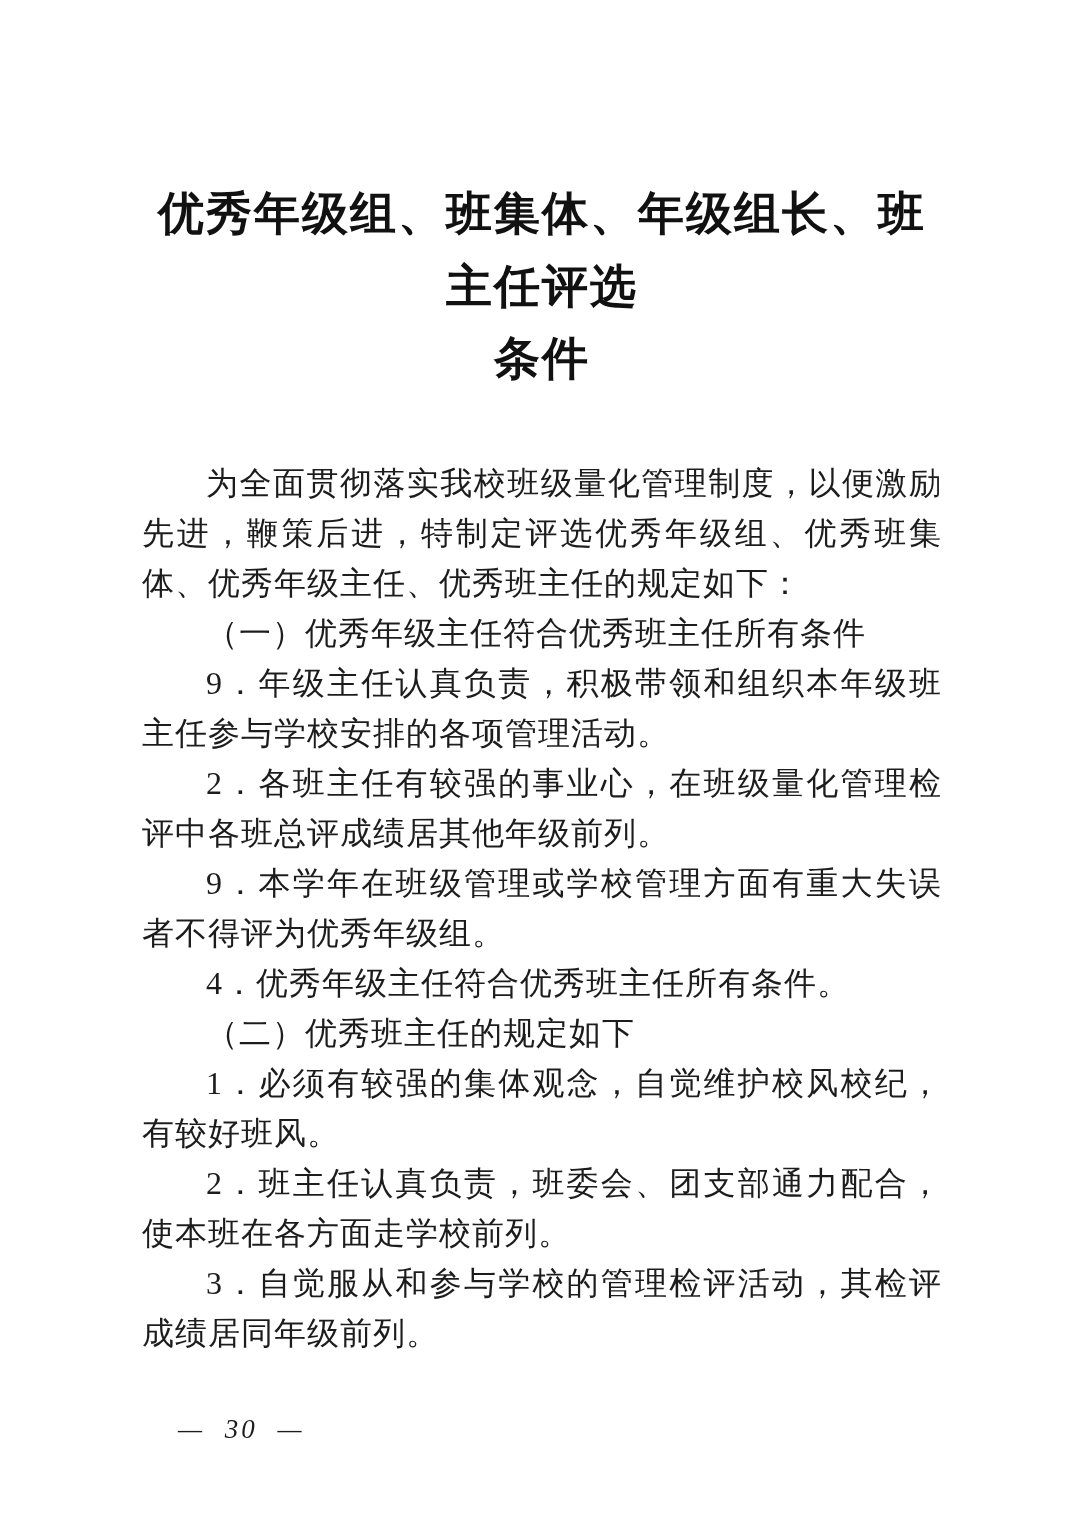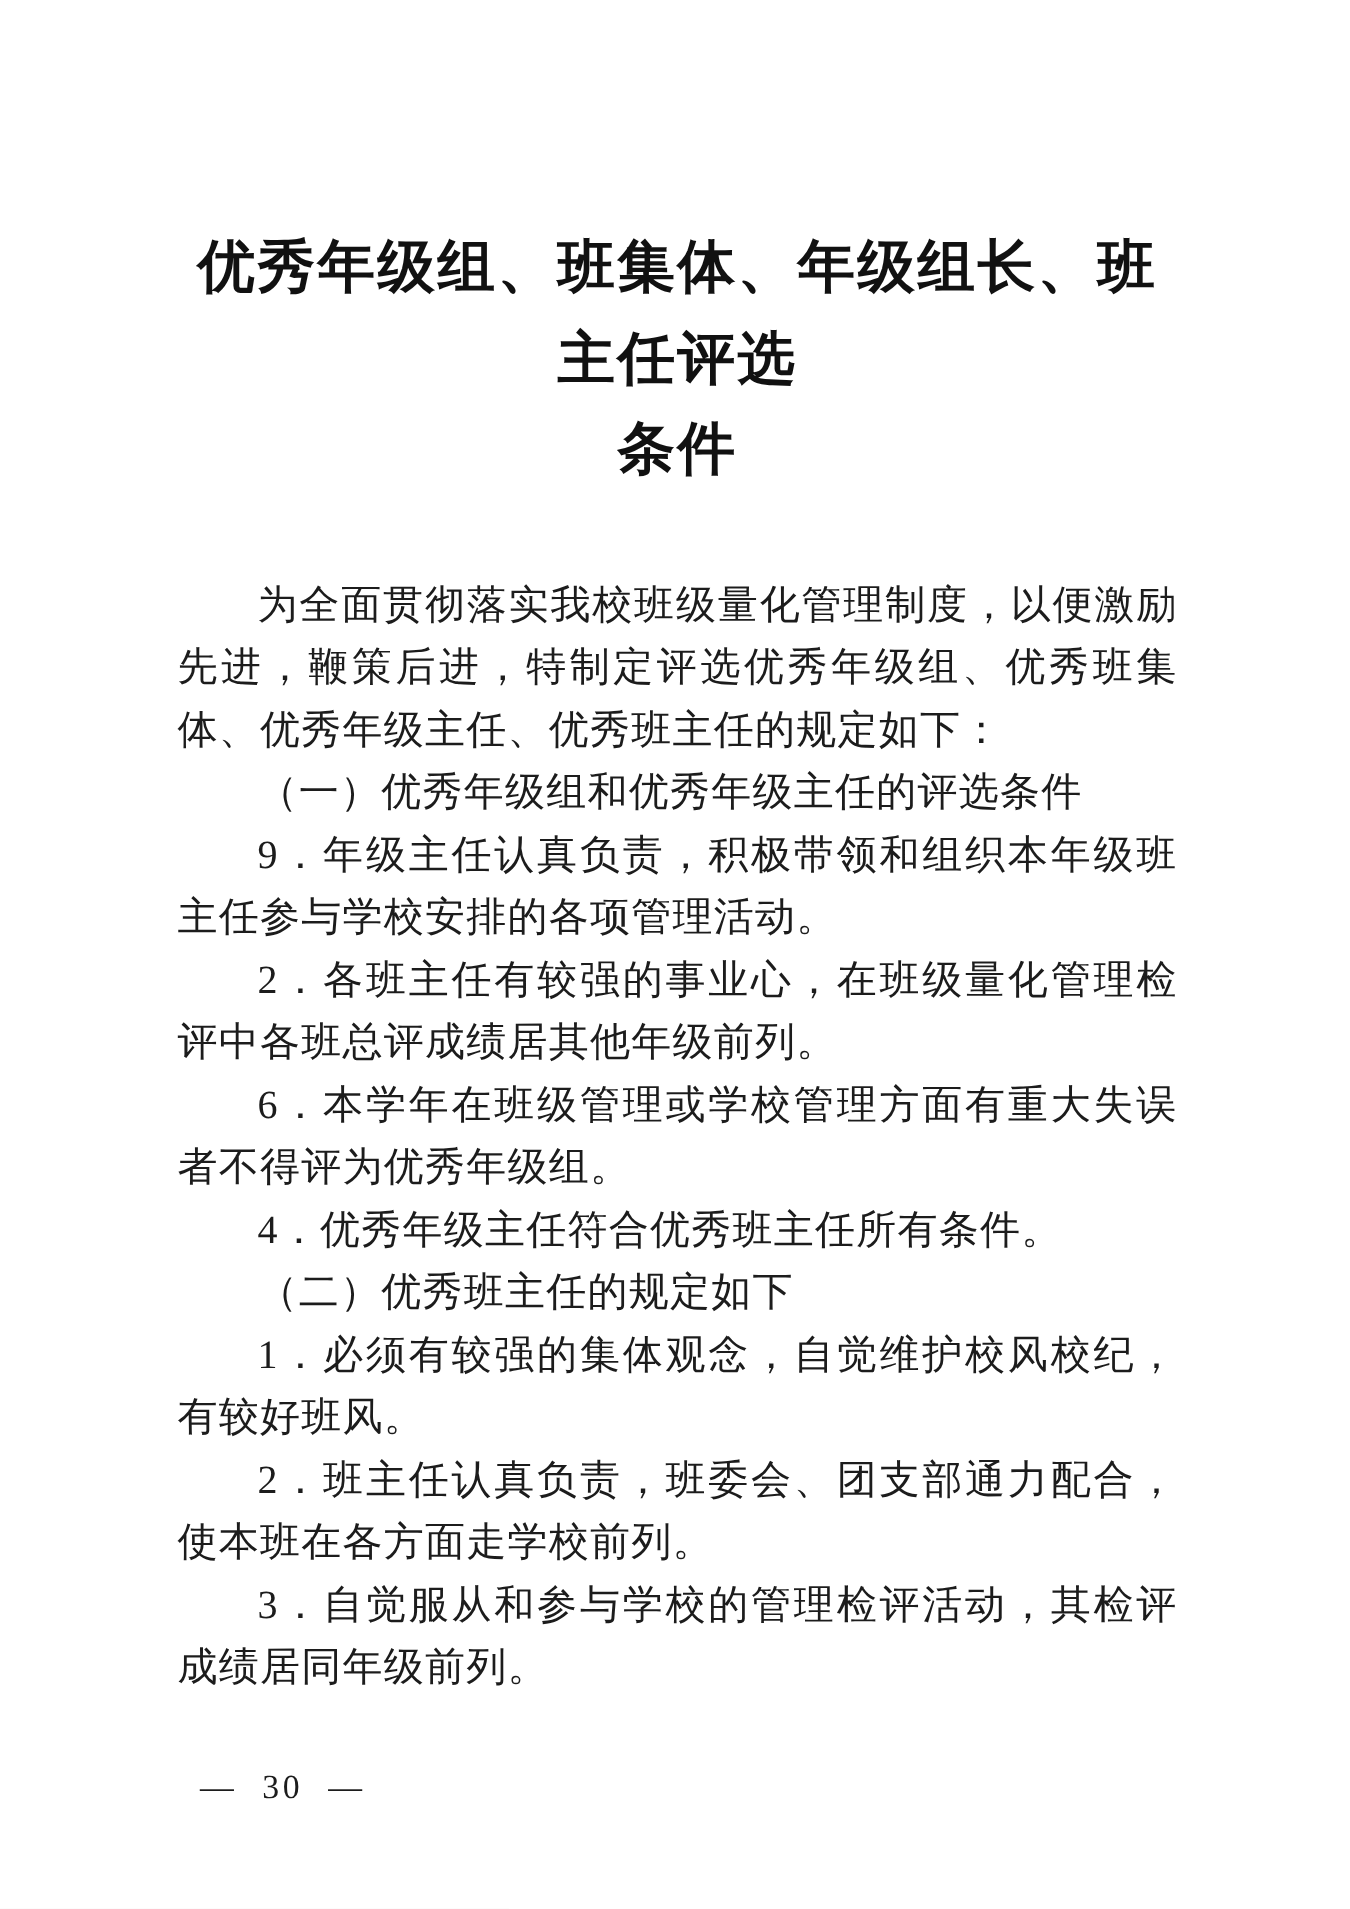--- a/index.html
+++ b/index.html
@@ -66,7 +66,7 @@
 
   <div class="doc-body">
     <p>为全面贯彻落实我校班级量化管理制度，以便激励先进，鞭策后进，特制定评选优秀年级组、优秀班集体、优秀年级主任、优秀班主任的规定如下：</p>
-    <p>（一）优秀年级组和优秀年级主任的评选条件</p>
+    <p>（一）优秀年级主任符合优秀班主任所有条件</p>
     <p>9．年级主任认真负责，积极带领和组织本年级班主任参与学校安排的各项管理活动。</p>
     <p>2．各班主任有较强的事业心，在班级量化管理检评中各班总评成绩居其他年级前列。</p>
     <p>6．本学年在班级管理或学校管理方面有重大失误者不得评为优秀年级组。</p>

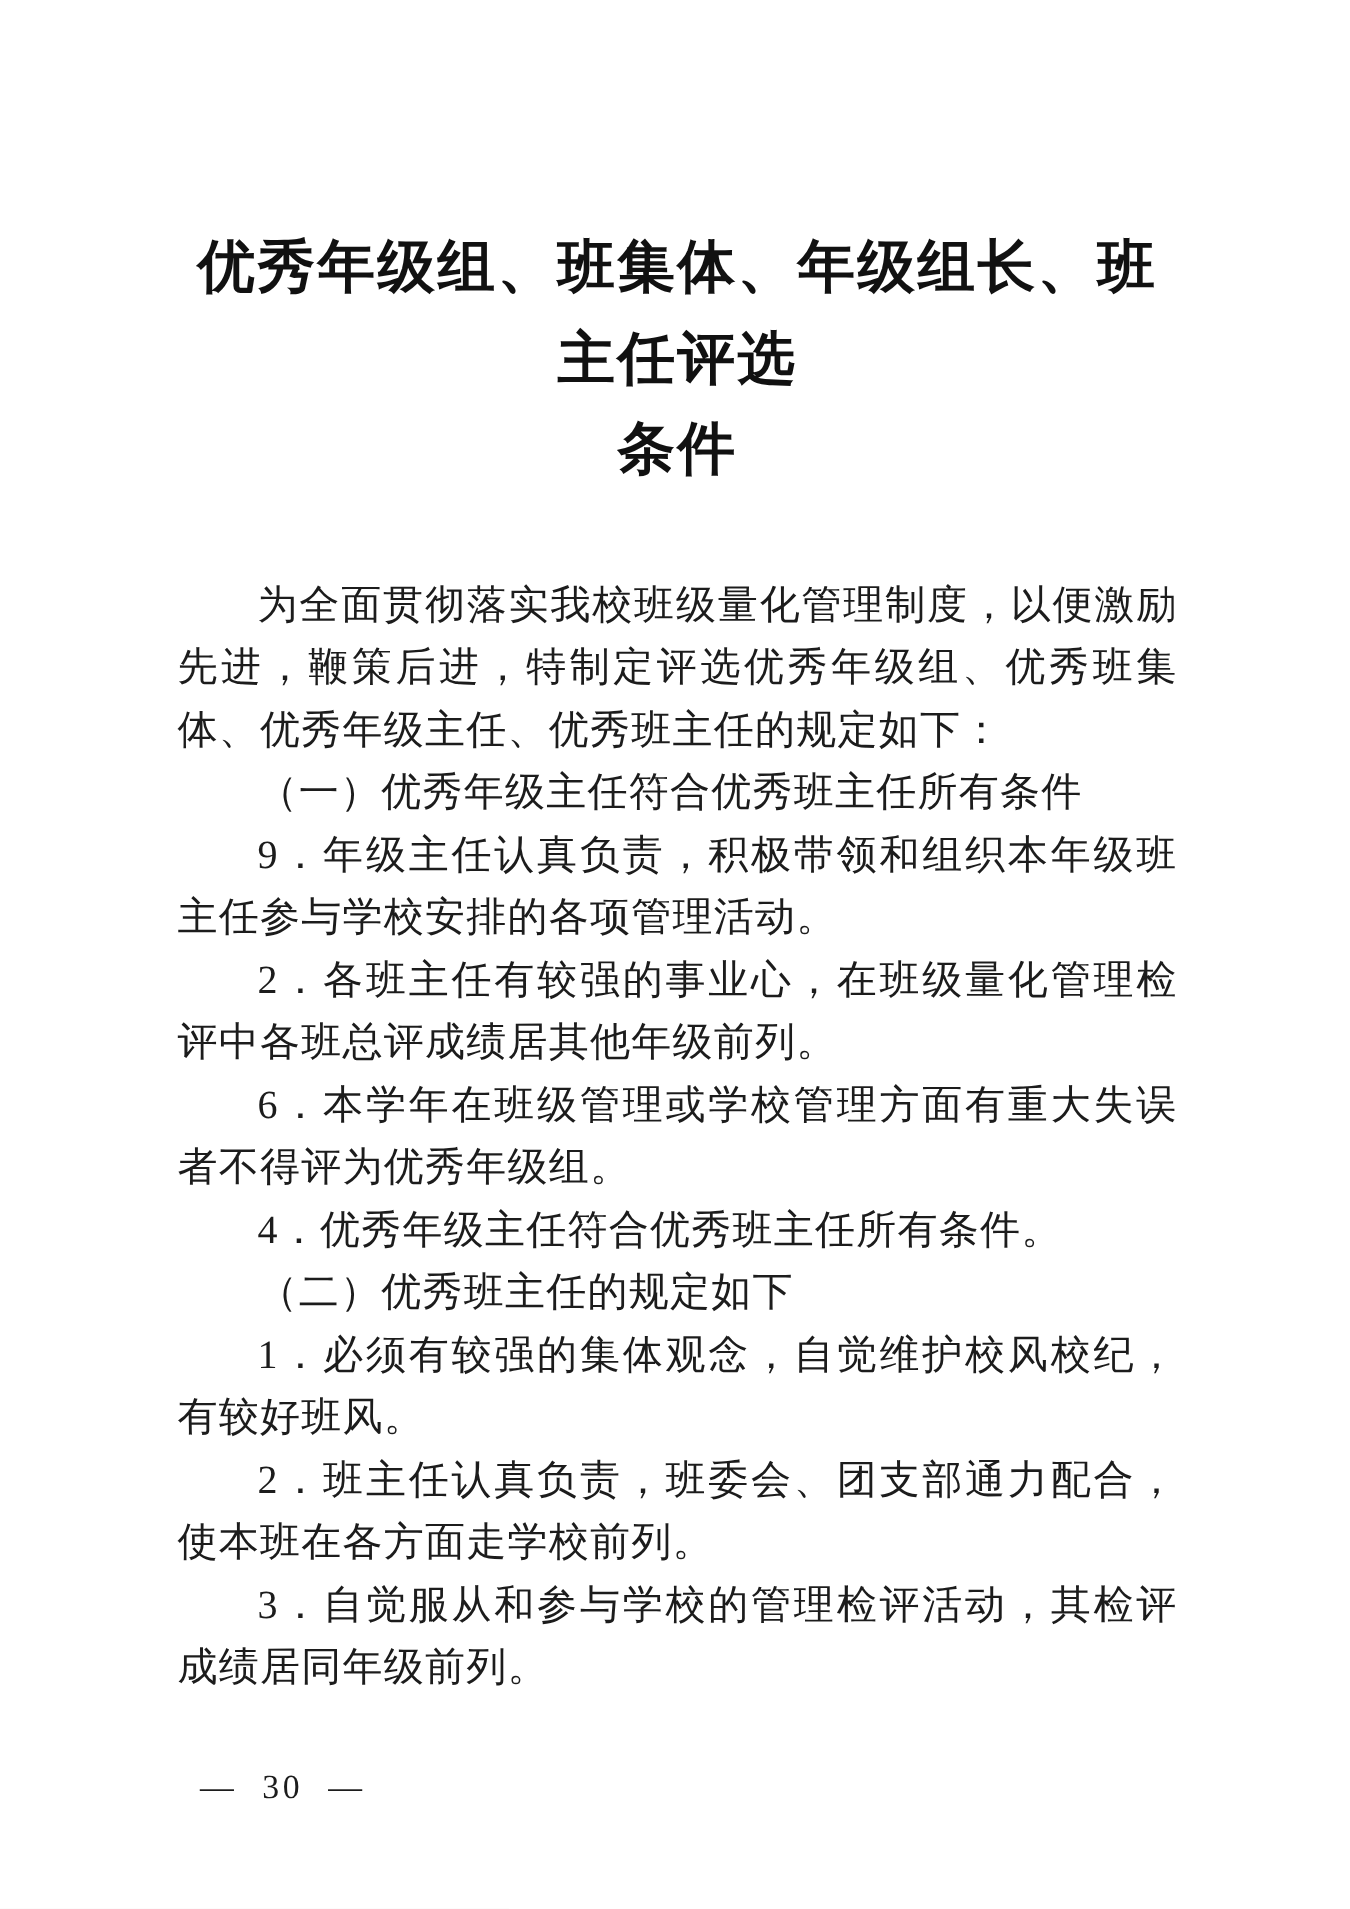--- a/index.html
+++ b/index.html
@@ -69,7 +69,7 @@
     <p>（一）优秀年级主任符合优秀班主任所有条件</p>
     <p>9．年级主任认真负责，积极带领和组织本年级班主任参与学校安排的各项管理活动。</p>
     <p>2．各班主任有较强的事业心，在班级量化管理检评中各班总评成绩居其他年级前列。</p>
-    <p>6．本学年在班级管理或学校管理方面有重大失误者不得评为优秀年级组。</p>
+    <p>9．本学年在班级管理或学校管理方面有重大失误者不得评为优秀年级组。</p>
     <p>4．优秀年级主任符合优秀班主任所有条件。</p>
     <p>（二）优秀班主任的规定如下</p>
     <p>1．必须有较强的集体观念，自觉维护校风校纪，有较好班风。</p>

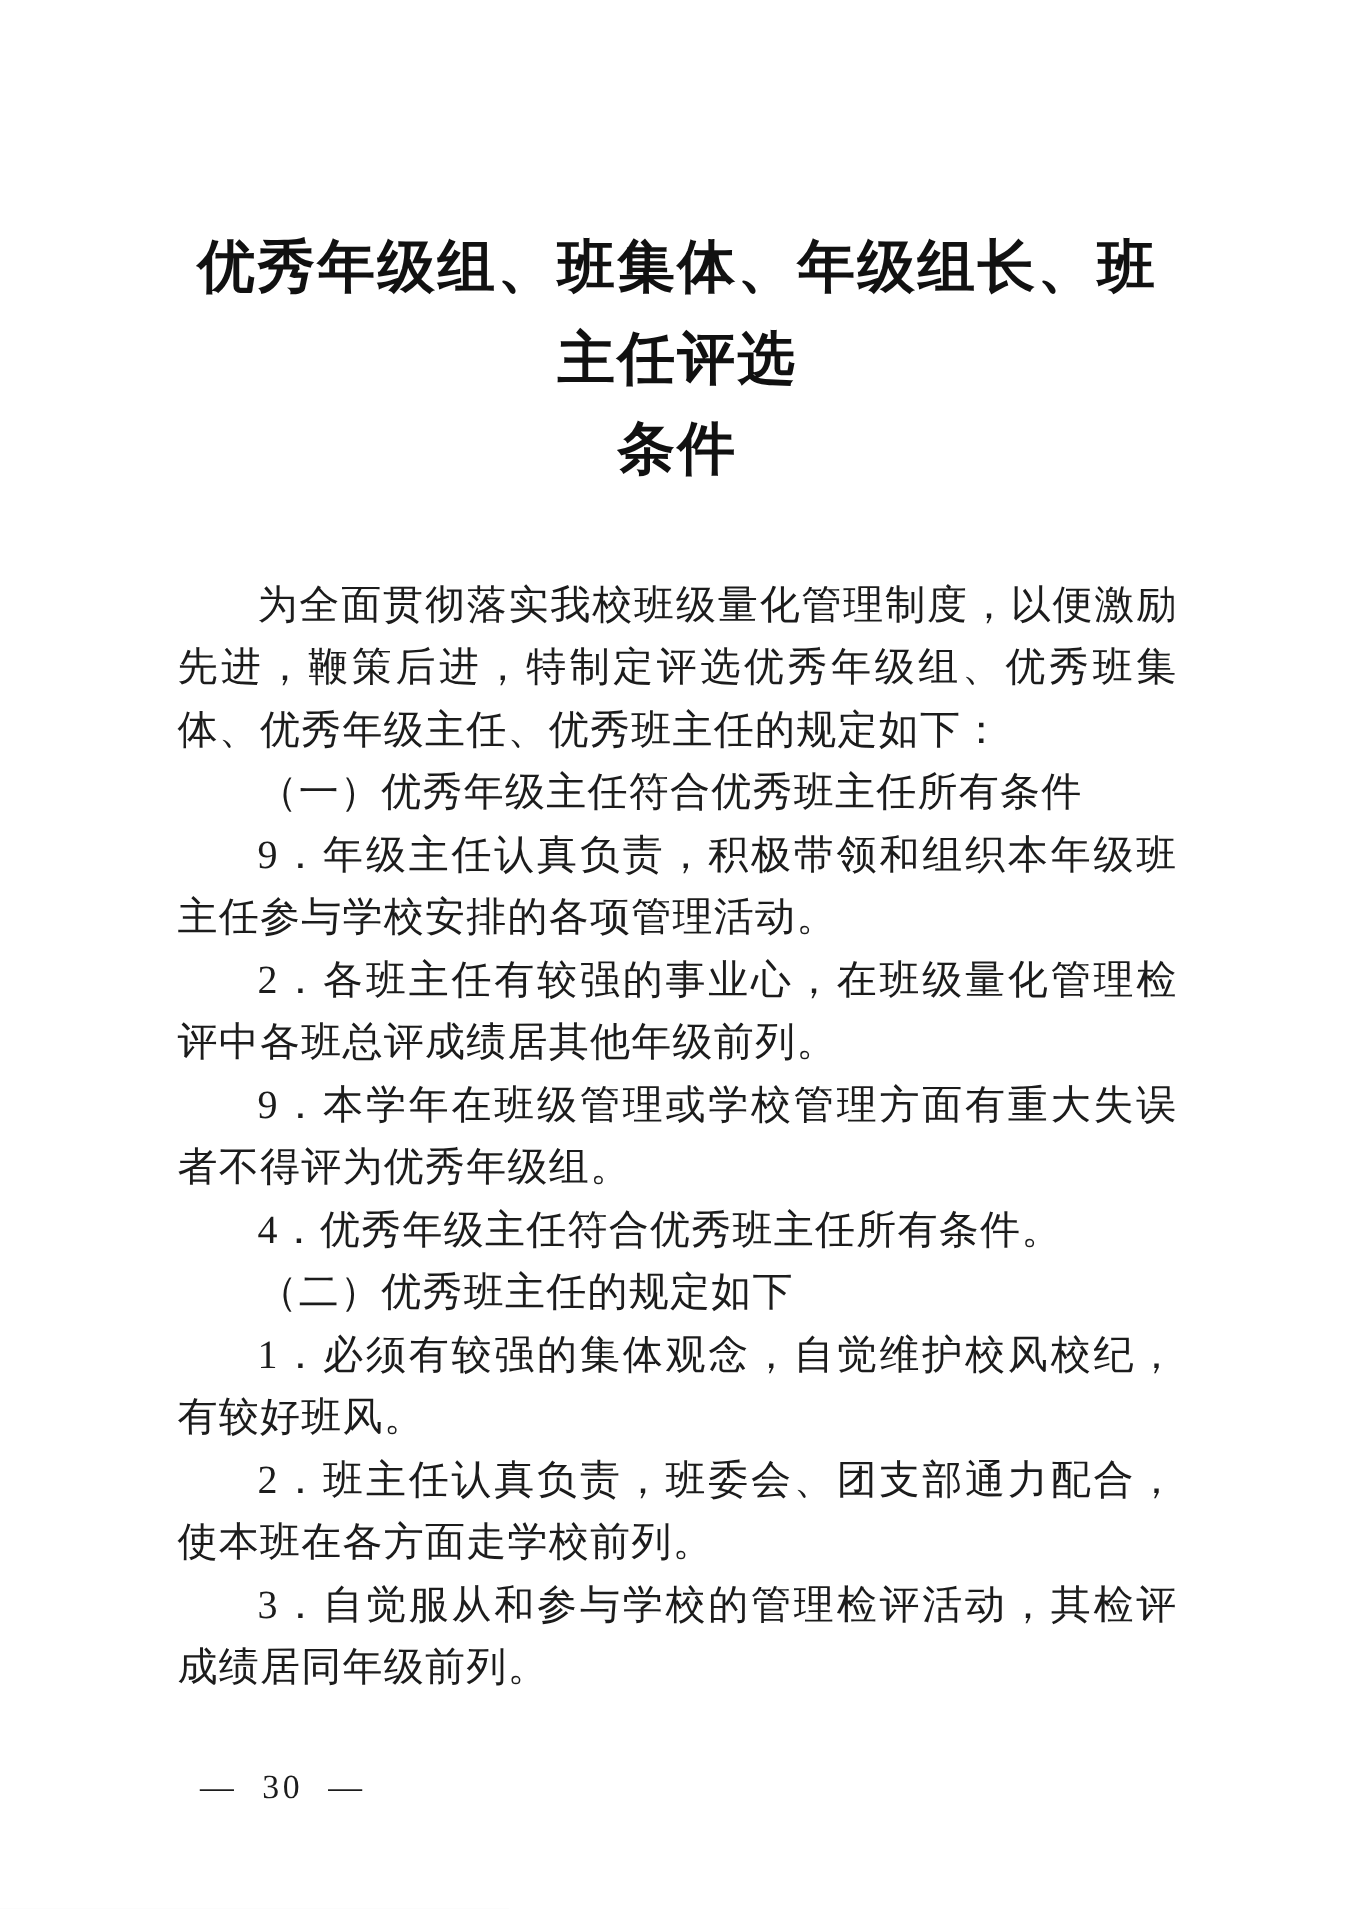--- a/index.html
+++ b/index.html
@@ -46,12 +46,13 @@
   }
   .page-footer {
     position: absolute;
-    left: 160px;
+    left: 178px;
     bottom: 82px;
     font-size: 27px;
     letter-spacing: 3px;
     word-spacing: 10px;
     color: #1c1c1c;
+    font-style: italic;
   }
 </style>
 </head>

